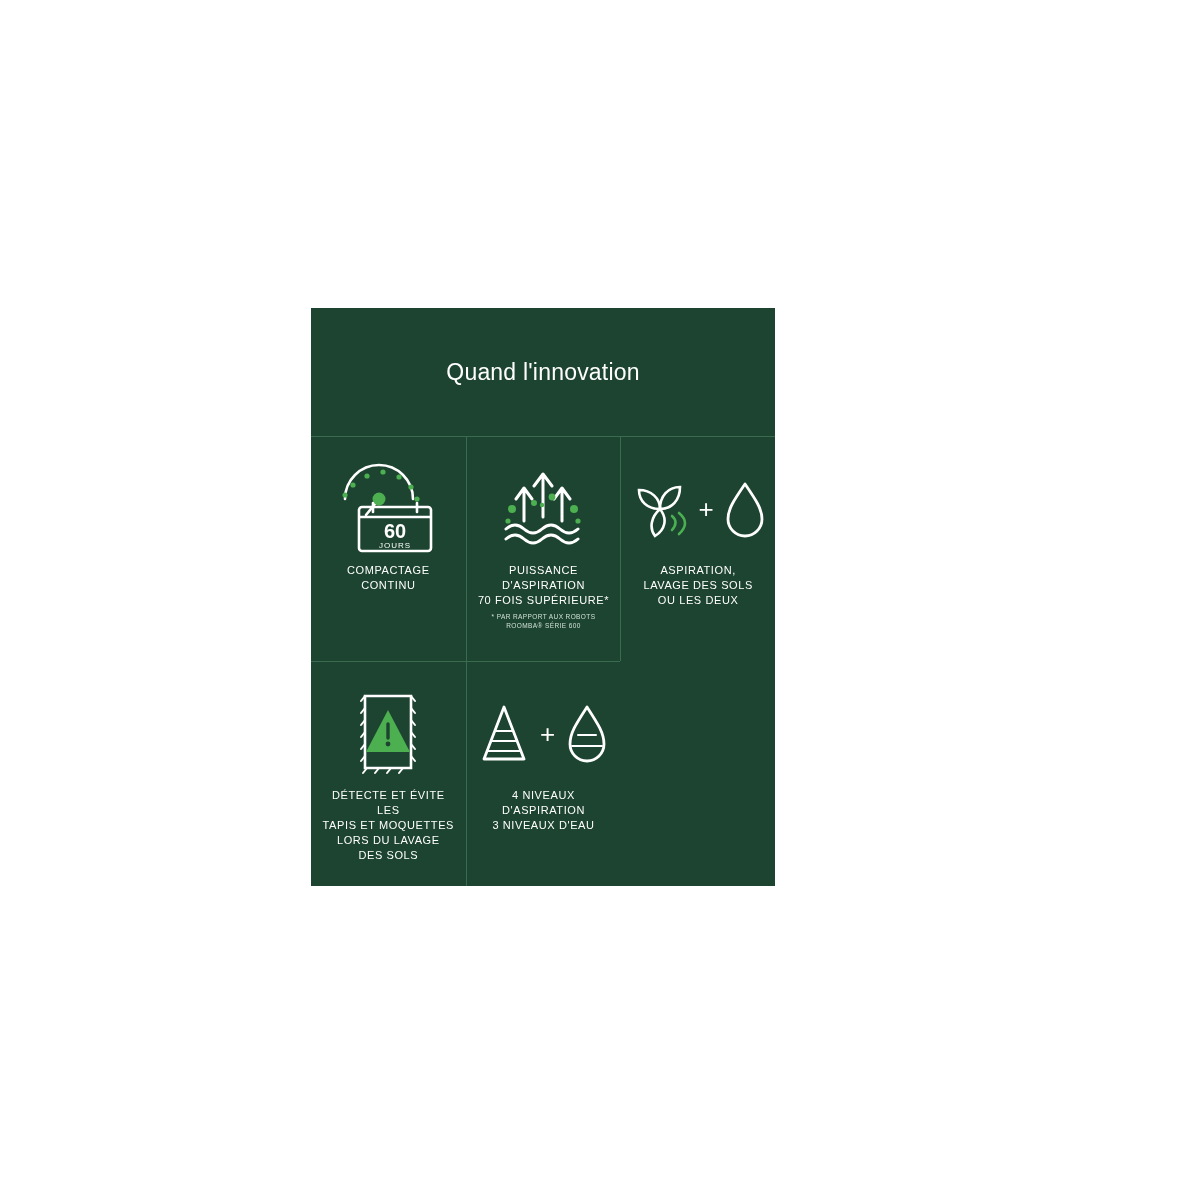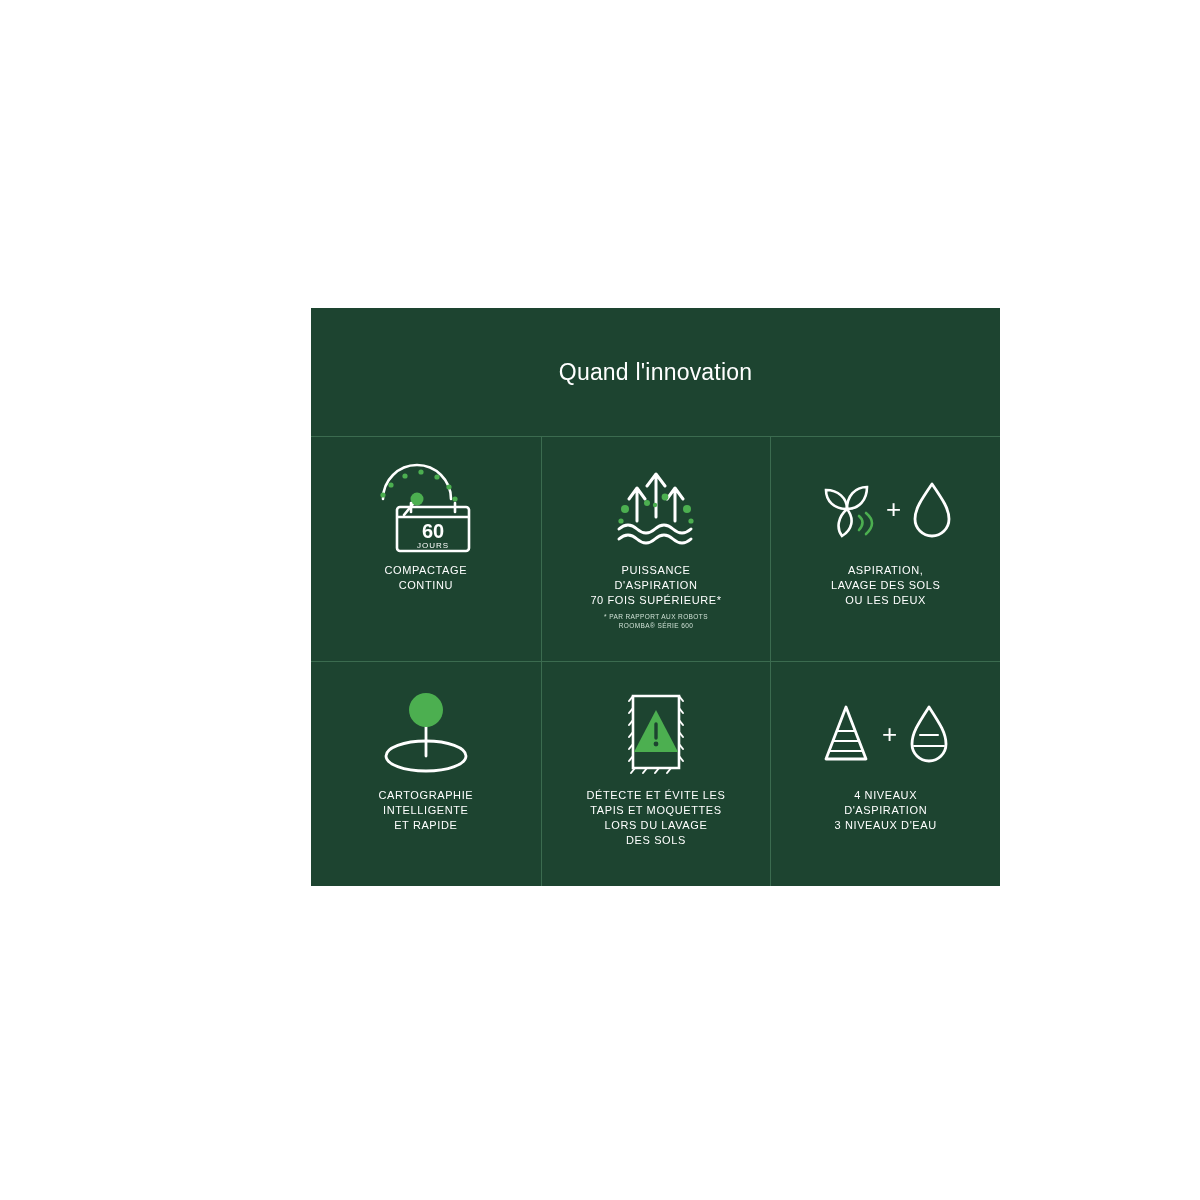--- a/index.html
+++ b/index.html
@@ -14,7 +14,7 @@
     position: absolute;
     left: 311px;
     top: 308px;
-    width: 689px;
+    width: 464px;
     height: 578px;
     background: #1d4430;
     box-sizing: border-box;

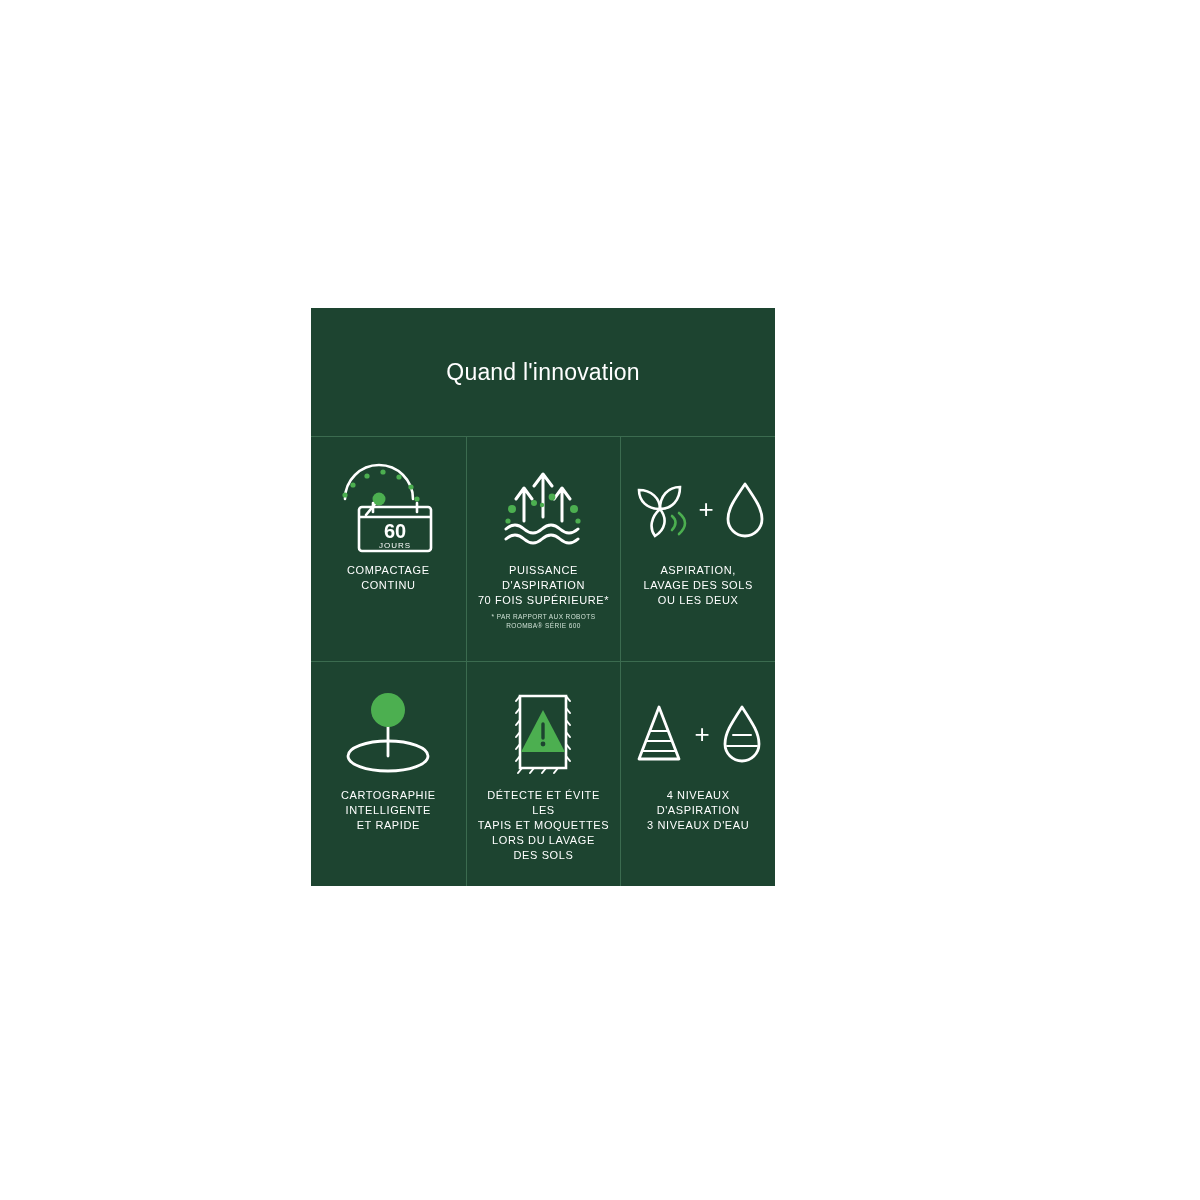--- a/index.html
+++ b/index.html
@@ -191,20 +191,6 @@
       </div>
     </div>
 
-    <div class="cell">
-      <div class="icon-wrap">
-        <svg width="130" height="100" viewBox="0 0 130 100">
-          <ellipse cx="65" cy="72" rx="40" ry="15" fill="none" stroke="#ffffff" stroke-width="2.8"></ellipse>
-          <line x1="65" y1="34" x2="65" y2="72" stroke="#ffffff" stroke-width="2.8" stroke-linecap="round"></line>
-          <circle cx="65" cy="26" r="17" fill="#4caf50"></circle>
-        </svg>
-      </div>
-      <div class="caption">
-        <div>CARTOGRAPHIE</div>
-        <div>INTELLIGENTE</div>
-        <div>ET RAPIDE</div>
-      </div>
-    </div>
 
     <div class="cell">
       <div class="icon-wrap">

